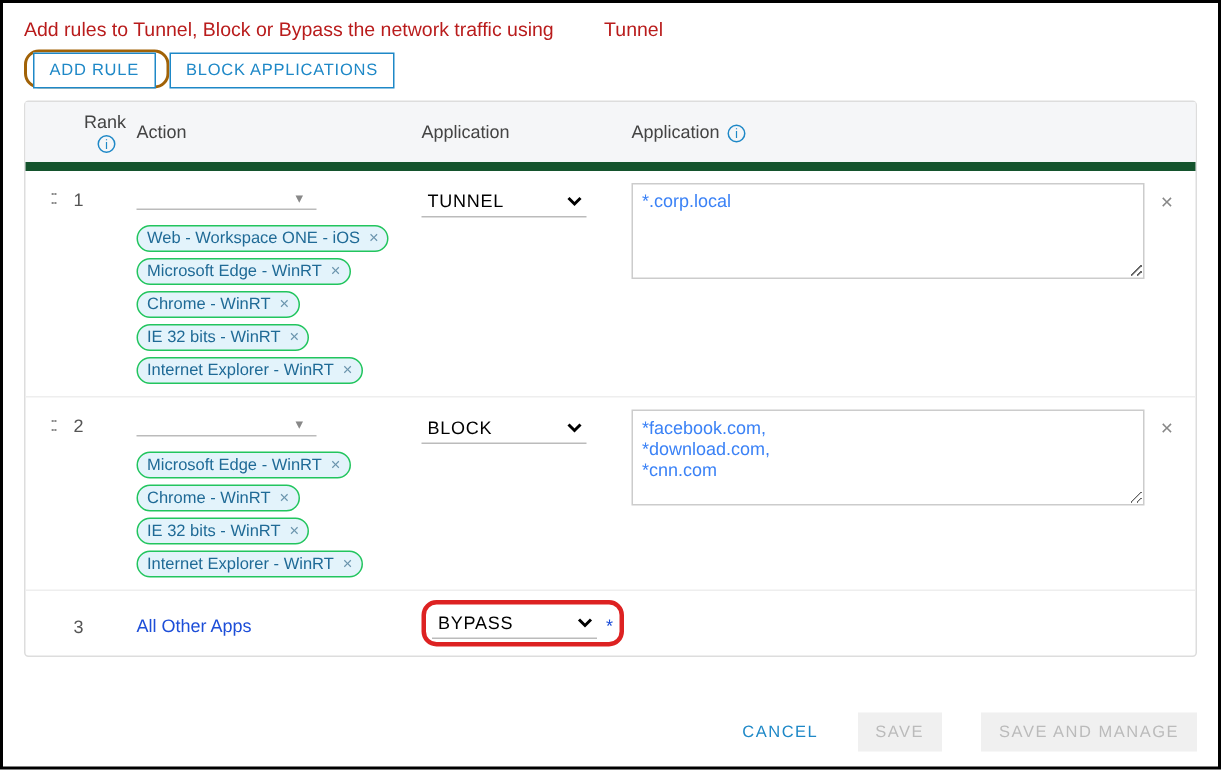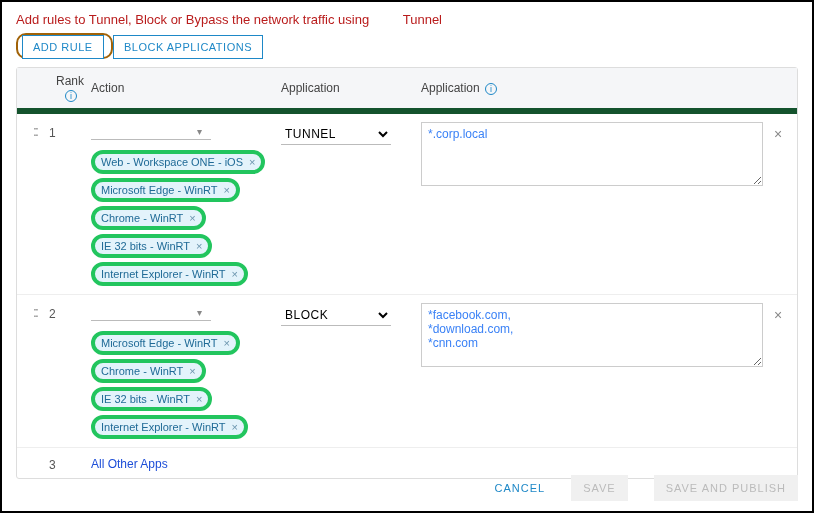--- a/index.html
+++ b/index.html
@@ -87,7 +87,7 @@
     display: inline-flex;
     align-items: center;
     background: #e3f3fb;
-    border: 4px solid #22c55e;
+    border: 1px solid #22c55e;
     color: #1f6a96;
     border-radius: 12px;
     font-size: 11px;

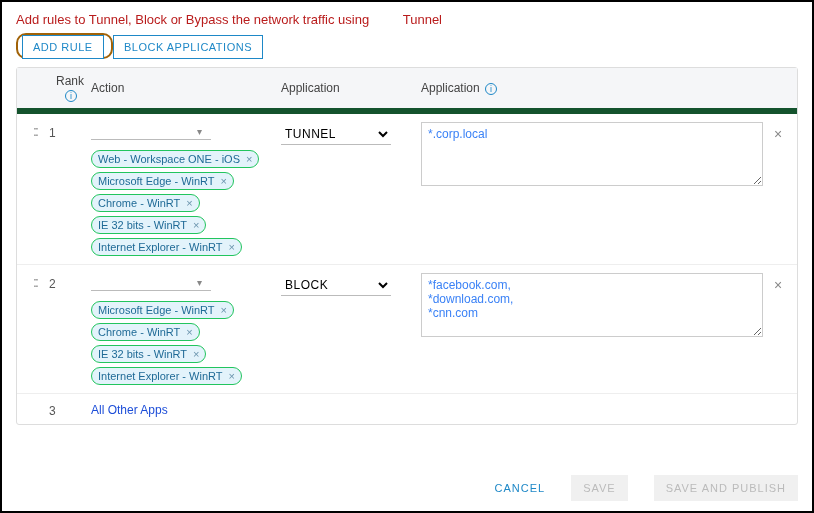--- a/index.html
+++ b/index.html
@@ -265,6 +265,14 @@
       <div></div>
       <div class="rank-num">3</div>
       <div class="static">All Other Apps</div>
+      <div>
+        <span class="callout-bypass">
+          <select class="action-select">
+            <option>BYPASS</option>
+          </select>
+          <span class="static">*</span>
+        </span>
+      </div>
       <div></div>
       <div></div>
     </div>

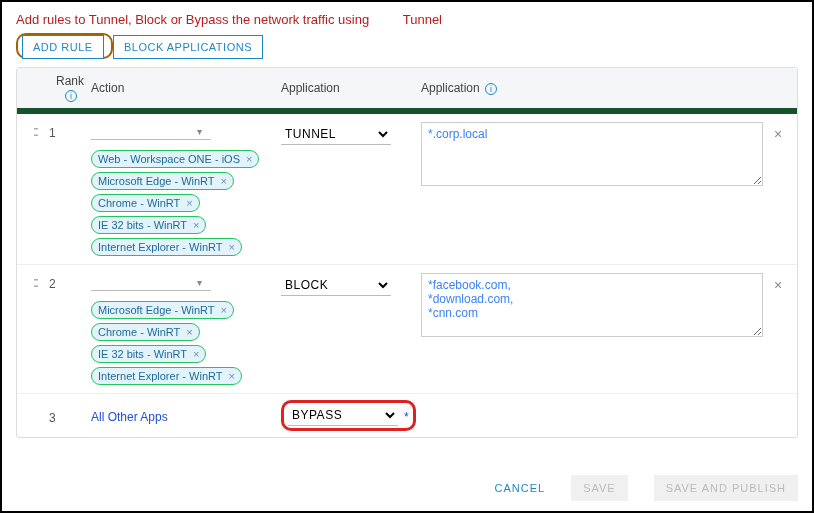--- a/index.html
+++ b/index.html
@@ -282,7 +282,7 @@
 <div class="footer">
   <button class="btn-text">CANCEL</button>
   <button class="btn-flat">SAVE</button>
-  <button class="btn-flat">SAVE AND PUBLISH</button>
+  <button class="btn-flat">SAVE AND MANAGE</button>
 </div>
 
 </body></html>

